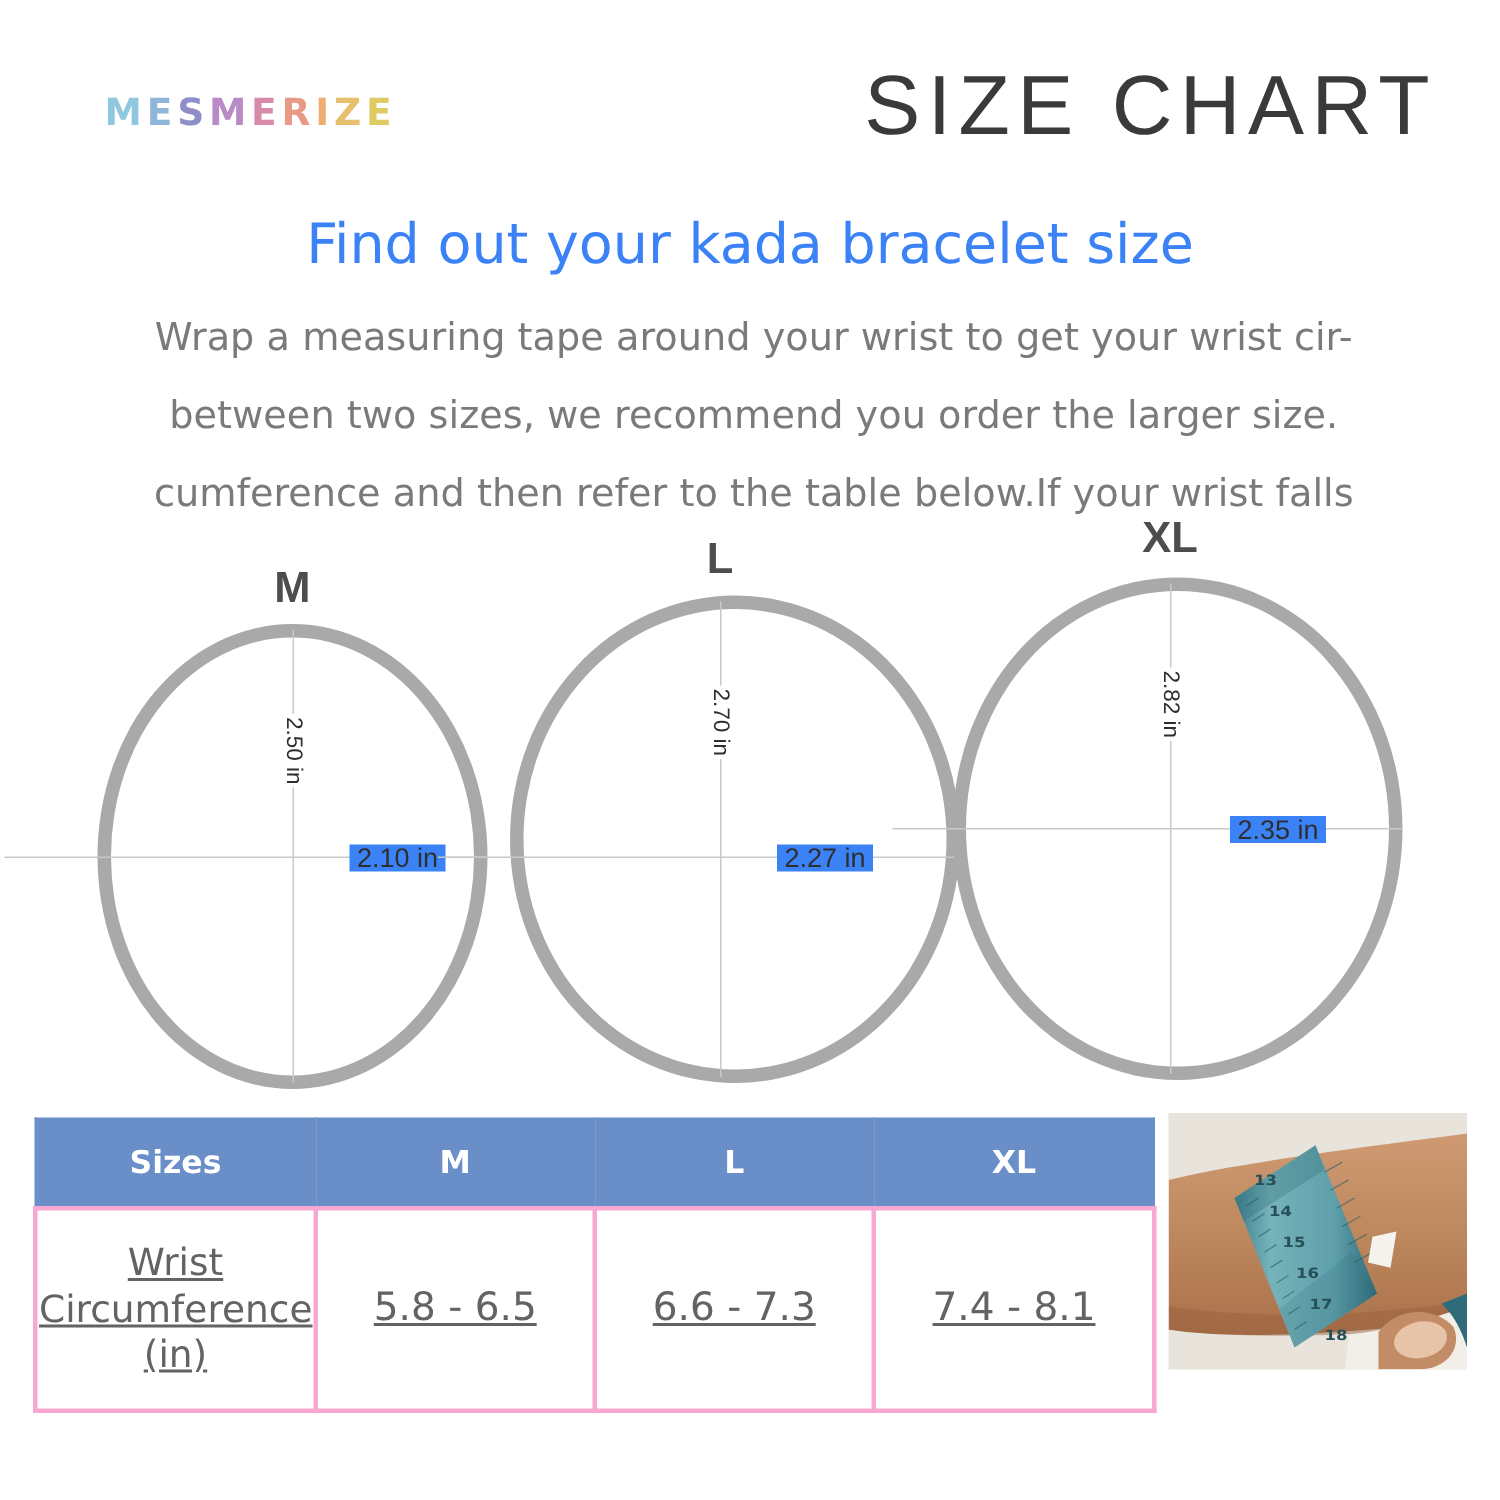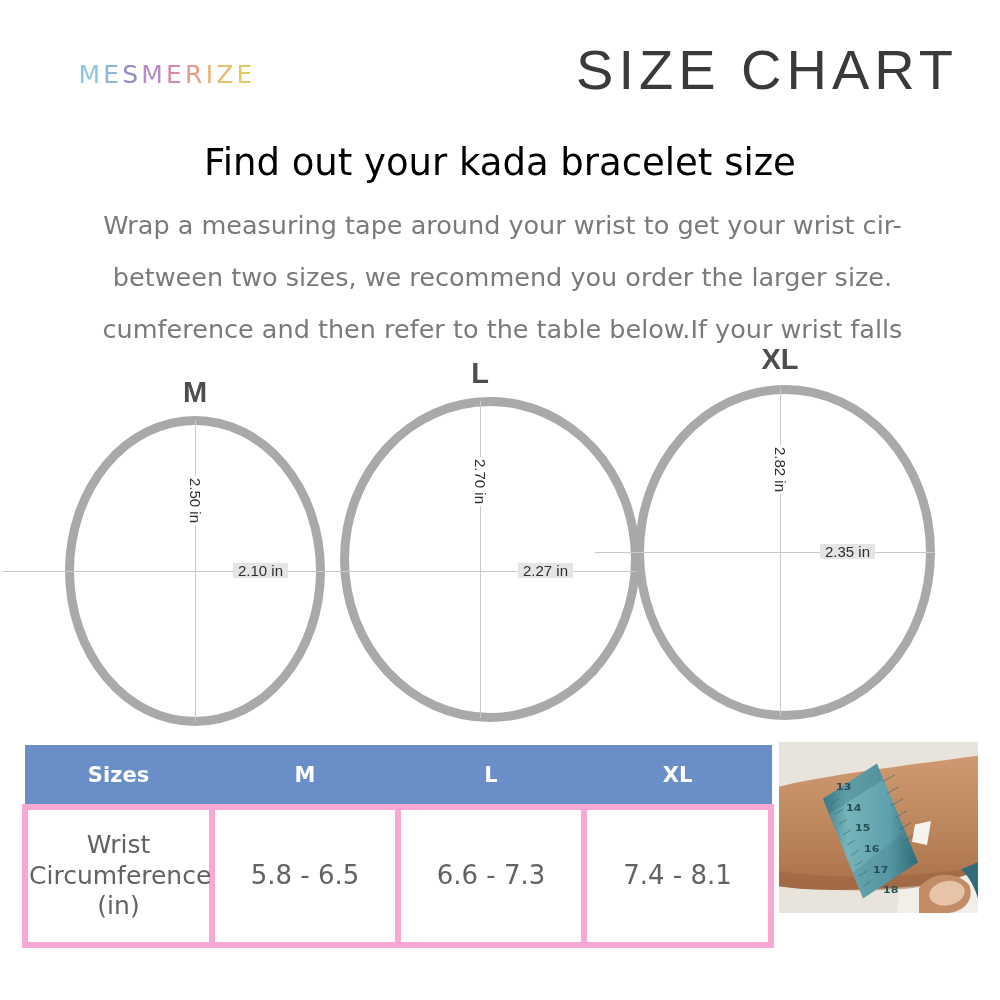--- a/index.html
+++ b/index.html
@@ -47,7 +47,7 @@
   .logo-text {
     font-size: 25px;
     letter-spacing: 3.2px;
-    font-weight: 400;
+    font-weight: 700;
     white-space: nowrap;
     position: relative;
     z-index: 2;

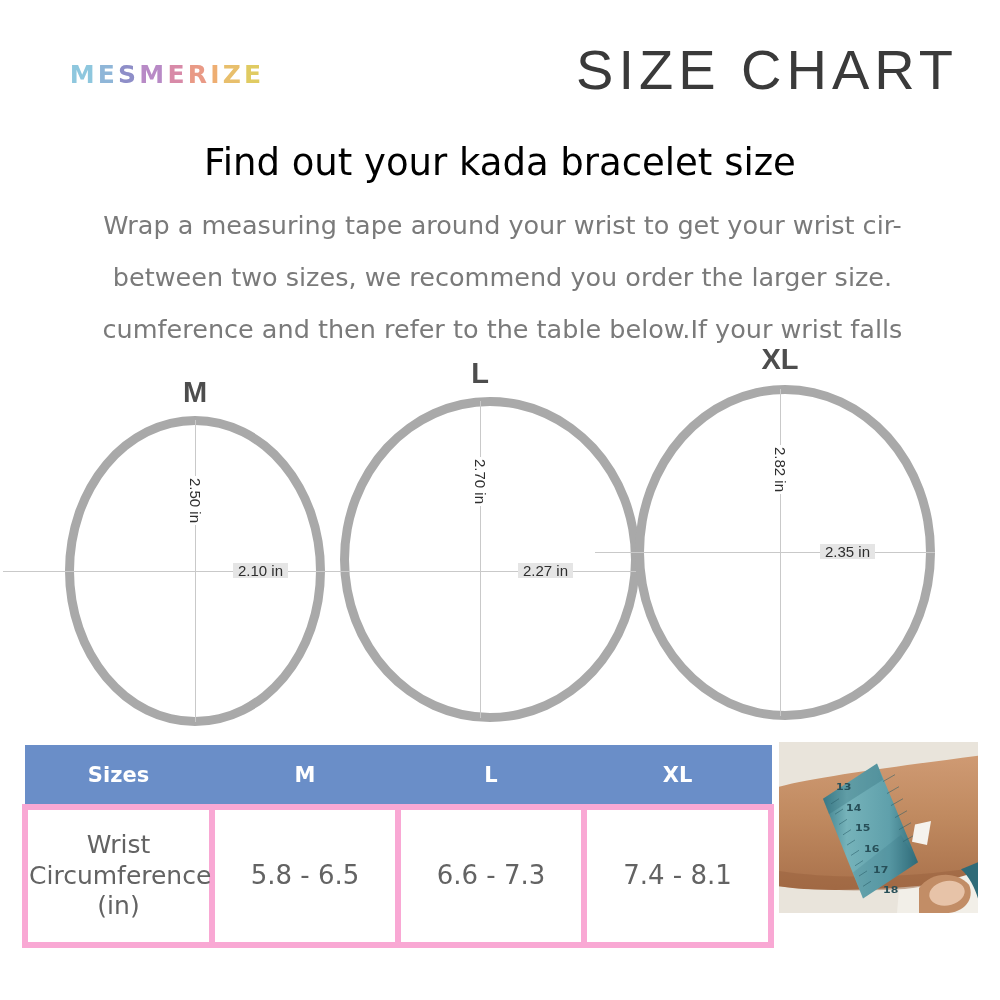--- a/index.html
+++ b/index.html
@@ -76,7 +76,7 @@
     width: 1000px;
     text-align: center;
     font-size: 37px;
-    color: #000000;
+    color: #3b82f6;
     font-weight: 400;
     line-height: 1.1;
   }

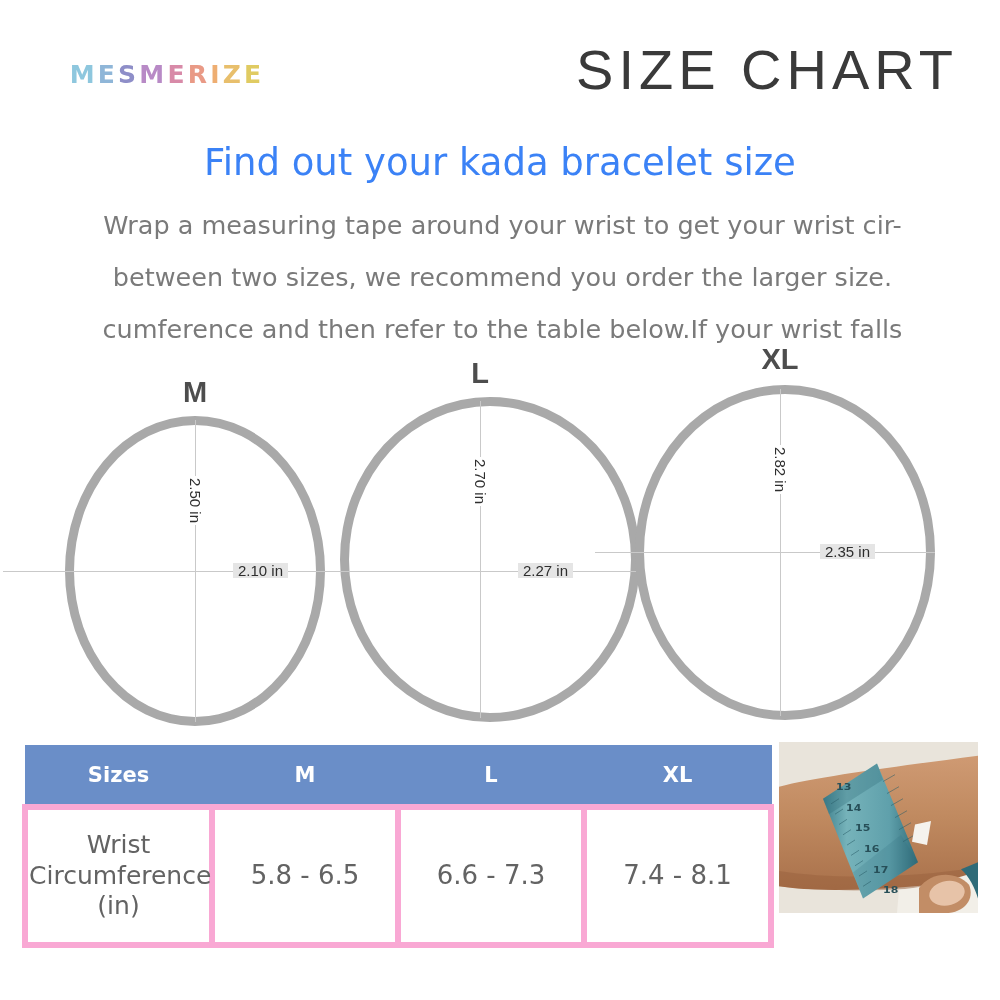--- a/index.html
+++ b/index.html
@@ -141,11 +141,11 @@
   }
   .dim-label-h {
     position: absolute;
-    font-size: 15px;
+    font-size: 18px;
     color: #2e2e2e;
     font-family: "Liberation Sans", sans-serif;
     white-space: nowrap;
-    background: #e5e5e5;
+    background: #3b82f6;
     padding: 0 5px;
     line-height: 1;
   }

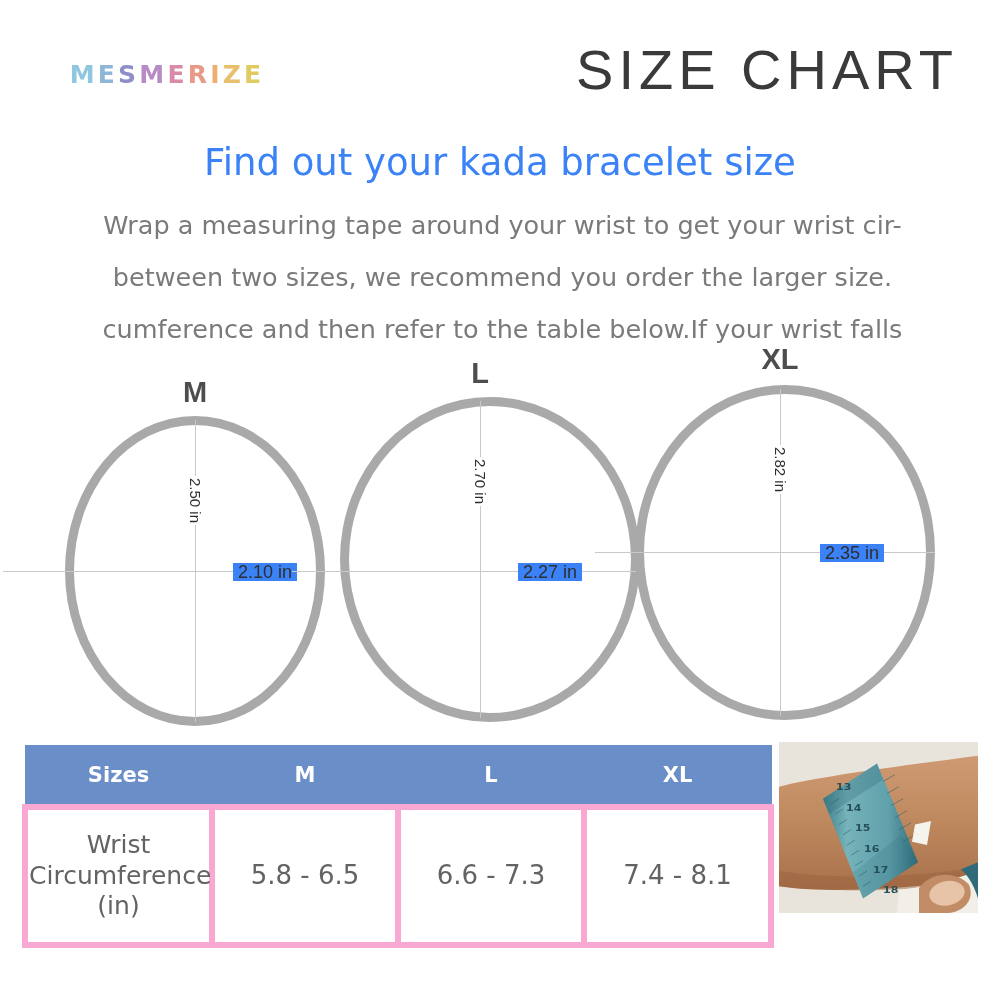--- a/index.html
+++ b/index.html
@@ -170,7 +170,7 @@
     font-family: "DejaVu Sans", sans-serif;
   }
   #size-table td {
-    border: 6px solid #f9a8d4;
+    border: 3px solid #f9a8d4;
     height: 130px;
     text-align: center;
     vertical-align: middle;
@@ -178,6 +178,7 @@
     color: #636363;
     line-height: 1.22;
     background: #ffffff;
+    text-decoration: underline;
   }
   #size-table td.row-label { font-size: 25px; }
 

